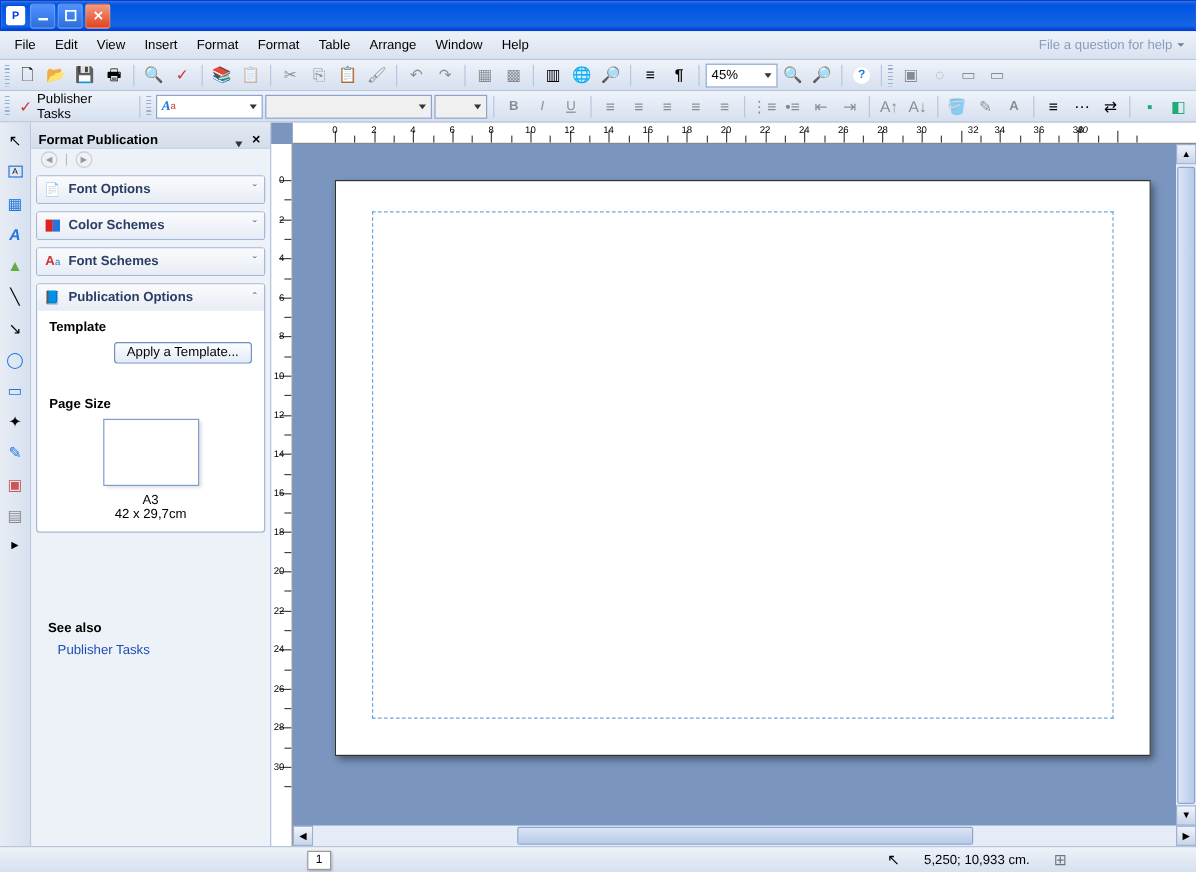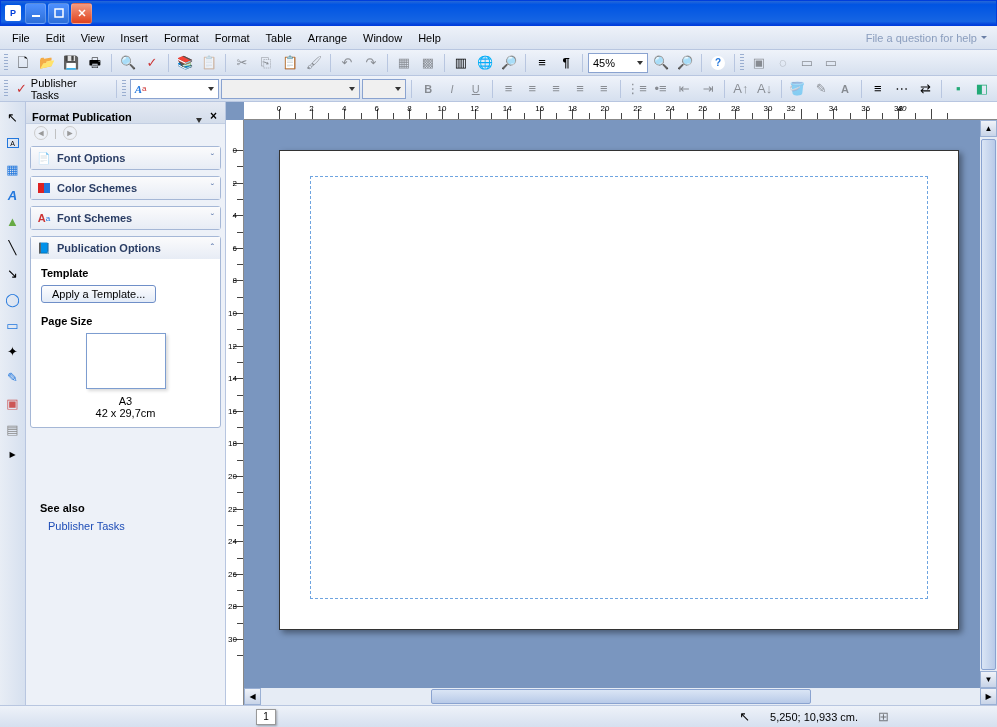--- a/index.html
+++ b/index.html
@@ -509,7 +509,7 @@
         <div class="ruler-num-h" style="left: 524px;">30</div>
         <div class="tick-h" style="left: 540.3px;"></div>
         <div class="tick-h major" style="left: 556.6px;"></div>
-        <div class="ruler-num-h" style="left: 547px;">32</div>
+        <div class="ruler-num-h" style="left: 567px;">32</div>
         <div class="tick-h" style="left: 572.9px;"></div>
         <div class="tick-h major" style="left: 589.2px;"></div>
         <div class="ruler-num-h" style="left: 589.2px;">34</div>

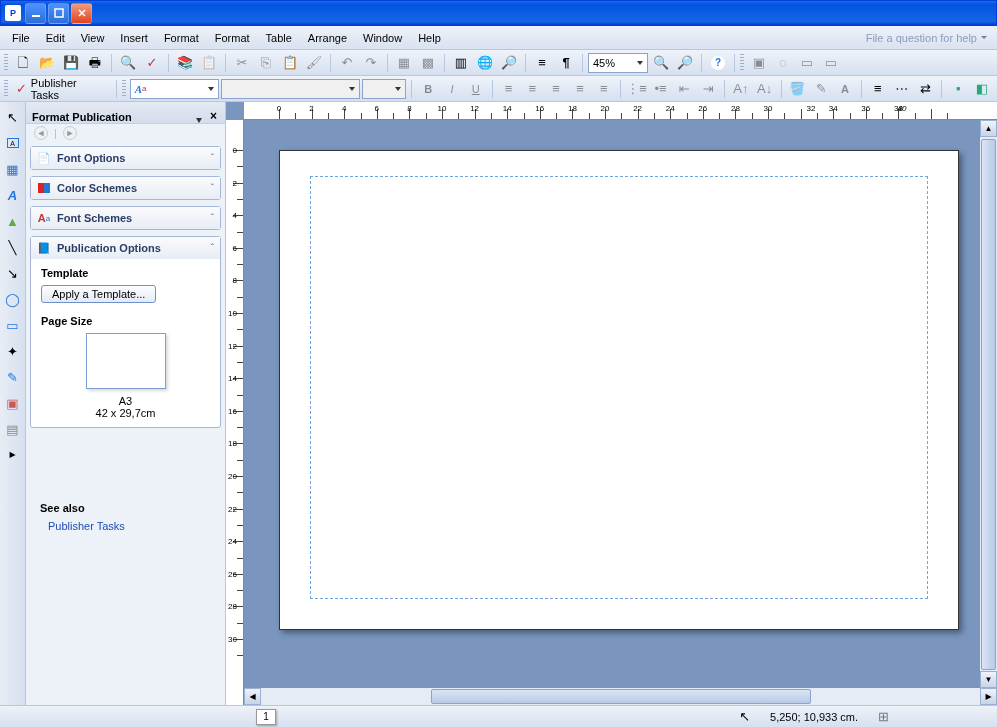--- a/index.html
+++ b/index.html
@@ -441,7 +441,7 @@
         </div>
         <div class="tp-section-body">
           <div class="sub-label">Template</div>
-          <div style="text-align:left;margin-bottom:12px">
+          <div style="text-align:right;margin-bottom:28px">
             <span class="tp-button">Apply a Template...</span>
           </div>
           <div class="sub-label">Page Size</div>

